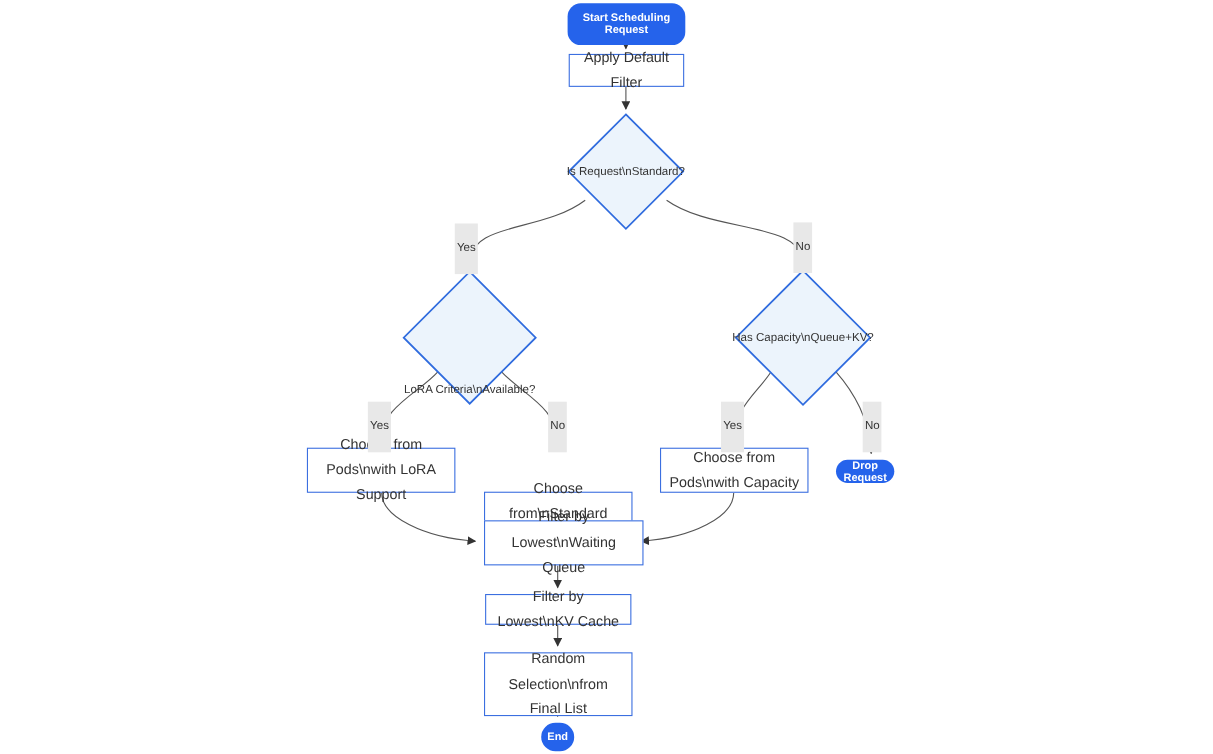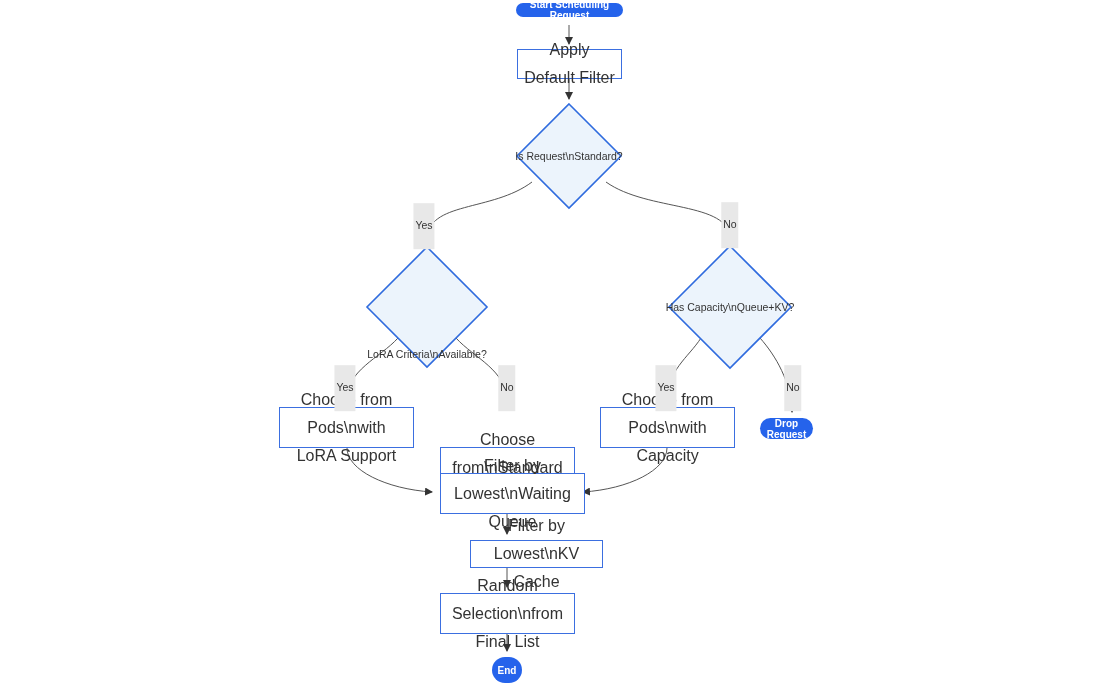--- a/index.html
+++ b/index.html
@@ -82,7 +82,7 @@
     <polygon class="diamond-shape" points="730,246 791,307 730,368 669,307"></polygon>
   </svg>
 
-  <div class="node pill" style="left:516px; top:3px; width:107px; height:14px;">Start Scheduling Request</div>
+  <div class="node pill" style="left:516px; top:3px; width:107px; height:38px;">Start Scheduling Request</div>
 
   <div class="node rect" style="left:517px; top:49px; width:105px; height:30px;">Apply Default Filter</div>
 

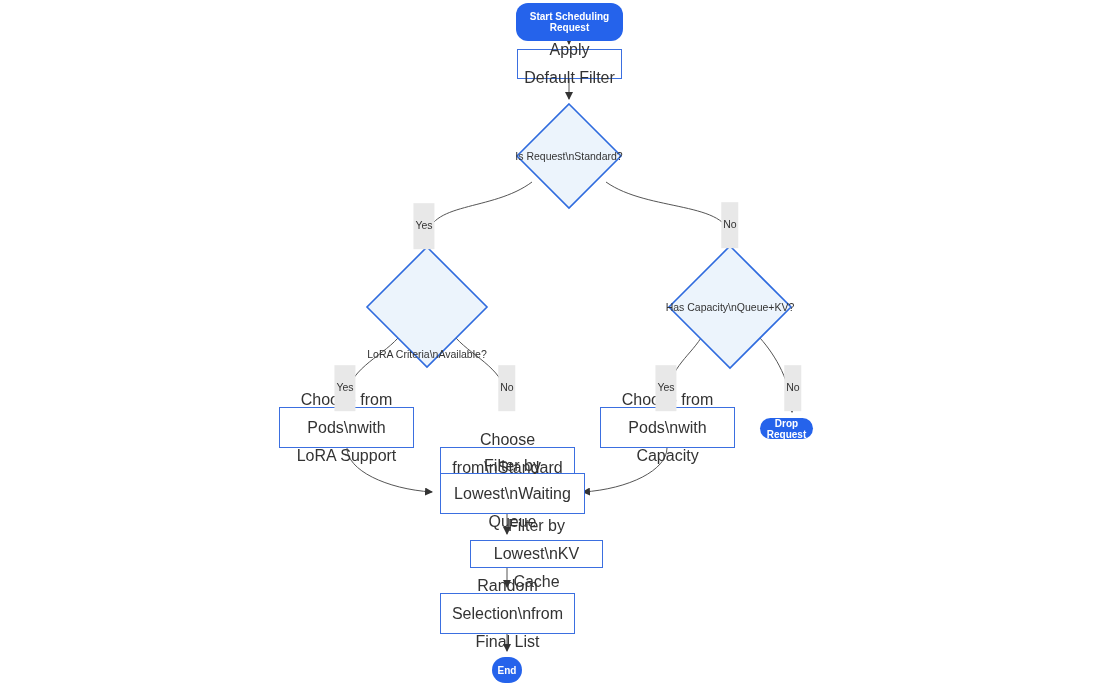--- a/index.html
+++ b/index.html
@@ -29,7 +29,7 @@
   .rect {
     background: var(--rect-fill, #ffffff);
     border: 1.4px solid var(--rect-border, #3b6fe0);
-    font-size: 16px;
+    font-size: 13px;
     line-height: 1.75;
     padding: 2px 6px;
   }

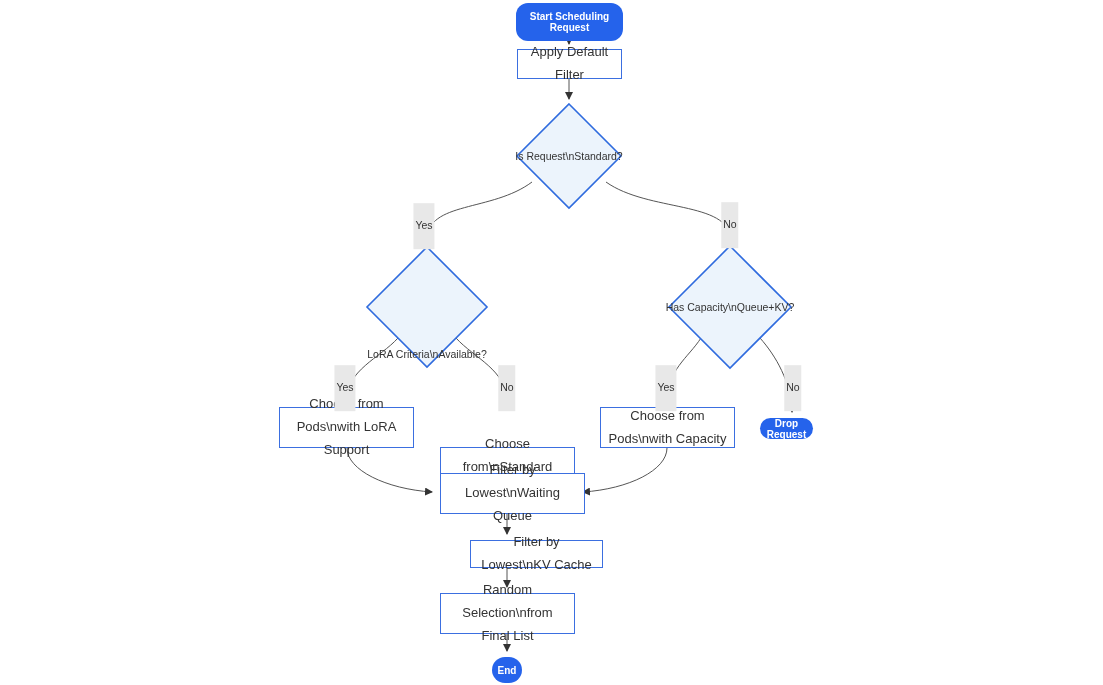--- a/index.html
+++ b/index.html
@@ -102,7 +102,7 @@
 
   <div class="node rect" style="left:440px; top:473px; width:145px; height:41px;">Filter by Lowest\nWaiting Queue</div>
 
-  <div class="node rect" style="left:441px; top:540px; width:133px; height:28px;margin-left:29px;">Filter by Lowest\nKV Cache</div>
+  <div class="node rect" style="left:441px; top:540px; width:133px; height:28px;">Filter by Lowest\nKV Cache</div>
 
   <div class="node rect" style="left:440px; top:593px; width:135px; height:41px;">Random Selection\nfrom Final List</div>
 

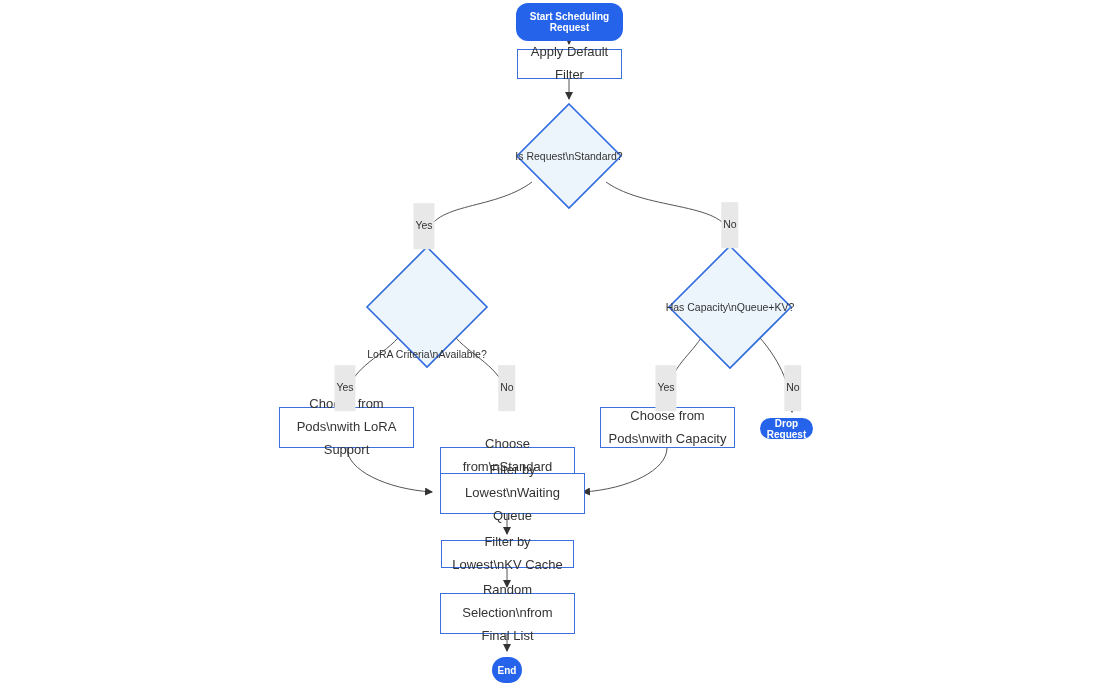--- a/index.html
+++ b/index.html
@@ -104,7 +104,7 @@
 
   <div class="node rect" style="left:441px; top:540px; width:133px; height:28px;">Filter by Lowest\nKV Cache</div>
 
-  <div class="node rect" style="left:440px; top:593px; width:135px; height:41px;">Random Selection\nfrom Final List</div>
+  <div class="node rect" style="left:440px; top:593px; width:135px; height:58px;">Random Selection\nfrom Final List</div>
 
   <div class="node pill" style="left:492px; top:657px; width:30px; height:26px; border-radius:13px;">End</div>
 

